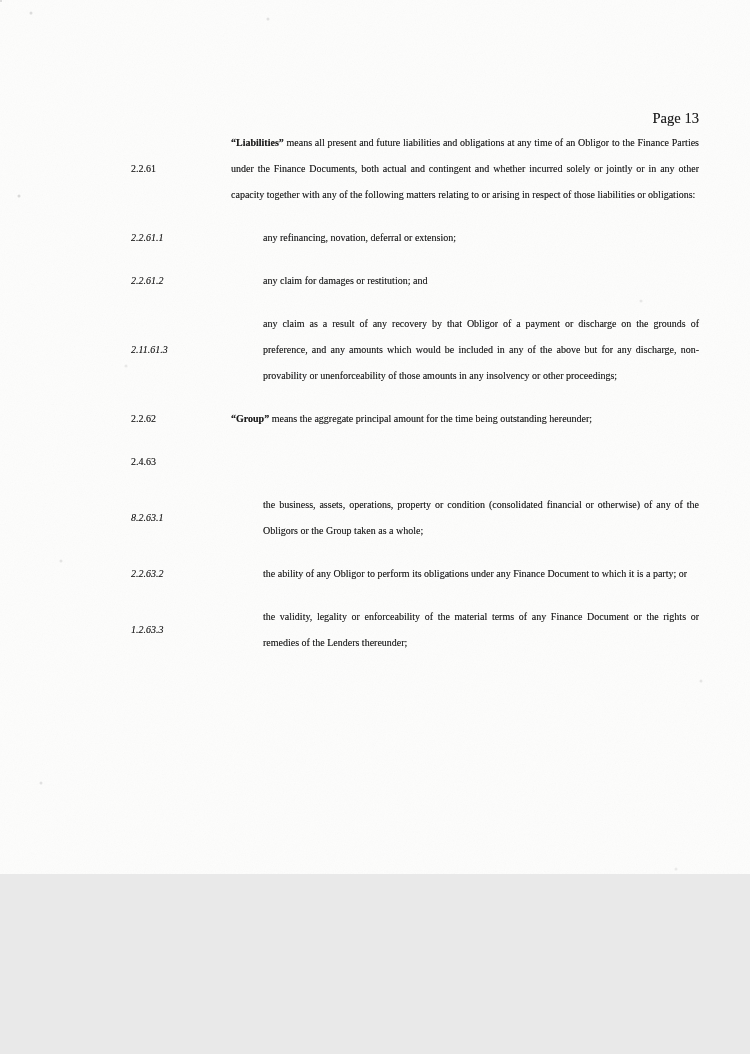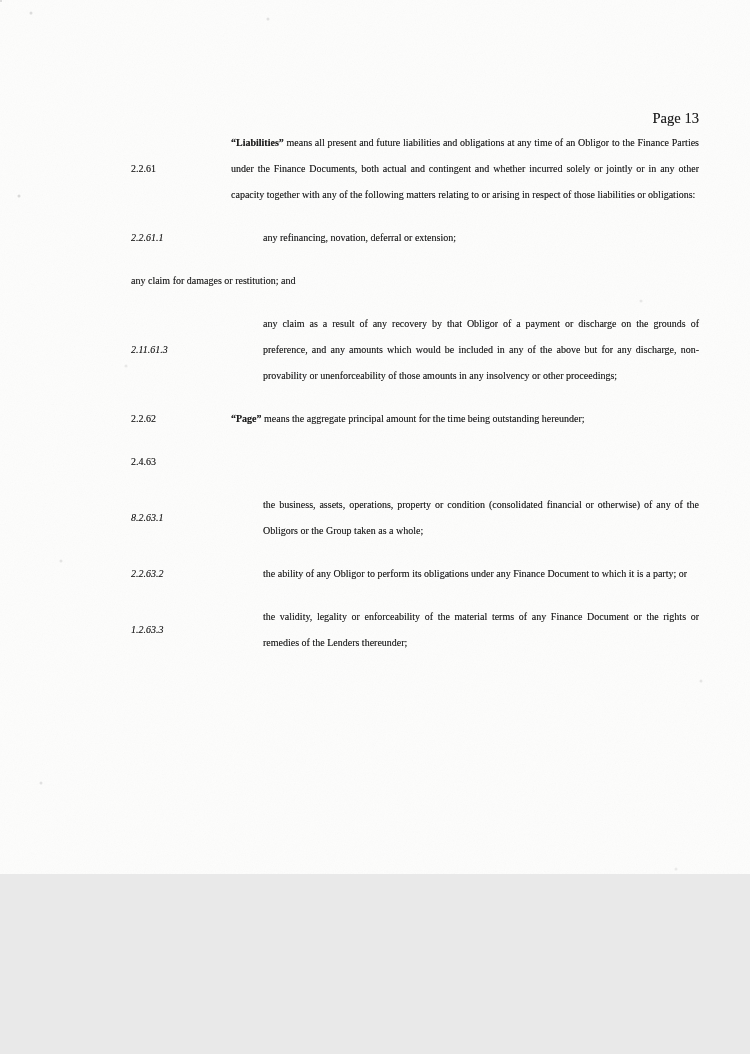--- a/index.html
+++ b/index.html
@@ -116,6 +116,7 @@
     </div>
 
     <div class="clause sub">
+      <div class="num">2.2.61.2</div>
       <div class="body"><span>any claim for damages or restitution; and</span></div>
     </div>
 

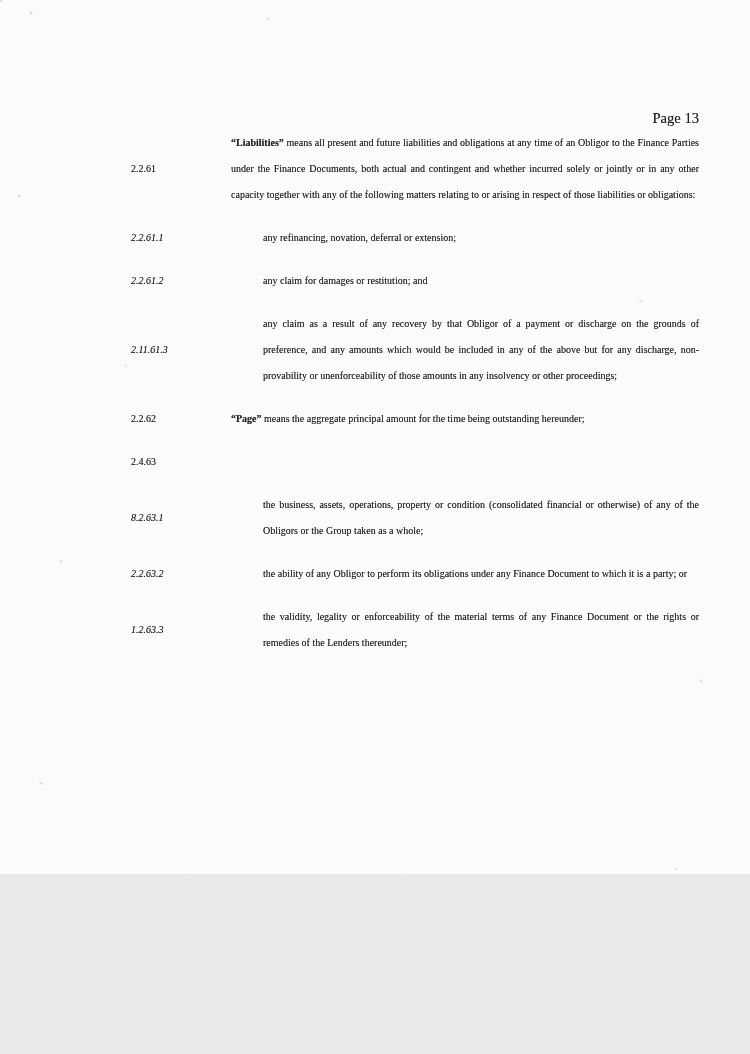--- a/index.html
+++ b/index.html
@@ -127,7 +127,7 @@
 
     <div class="clause main">
       <div class="num">2.2.62</div>
-      <div class="body"><span class="term">“Page”</span><span> means the aggregate principal amount for the time being outstanding hereunder;</span></div>
+      <div class="body"><span class="term">“Group”</span><span> means the aggregate principal amount for the time being outstanding hereunder;</span></div>
     </div>
 
     <div class="clause main">

